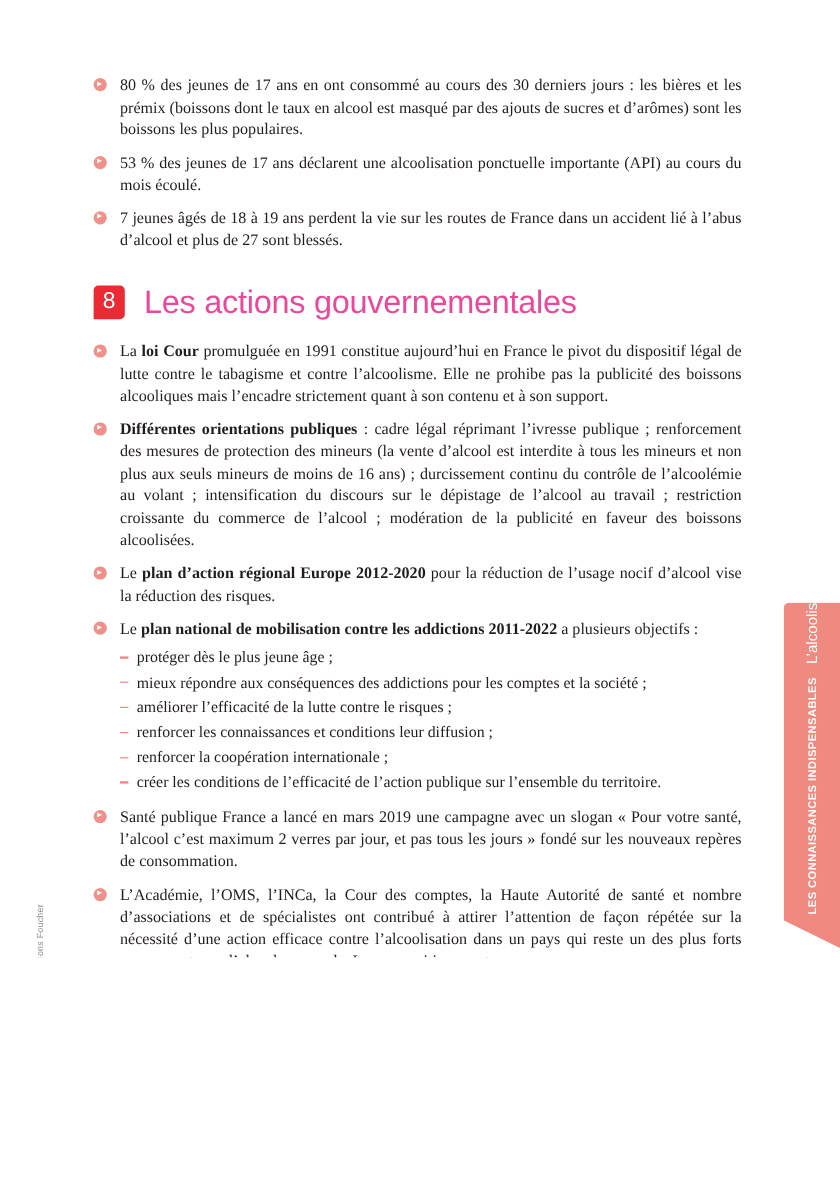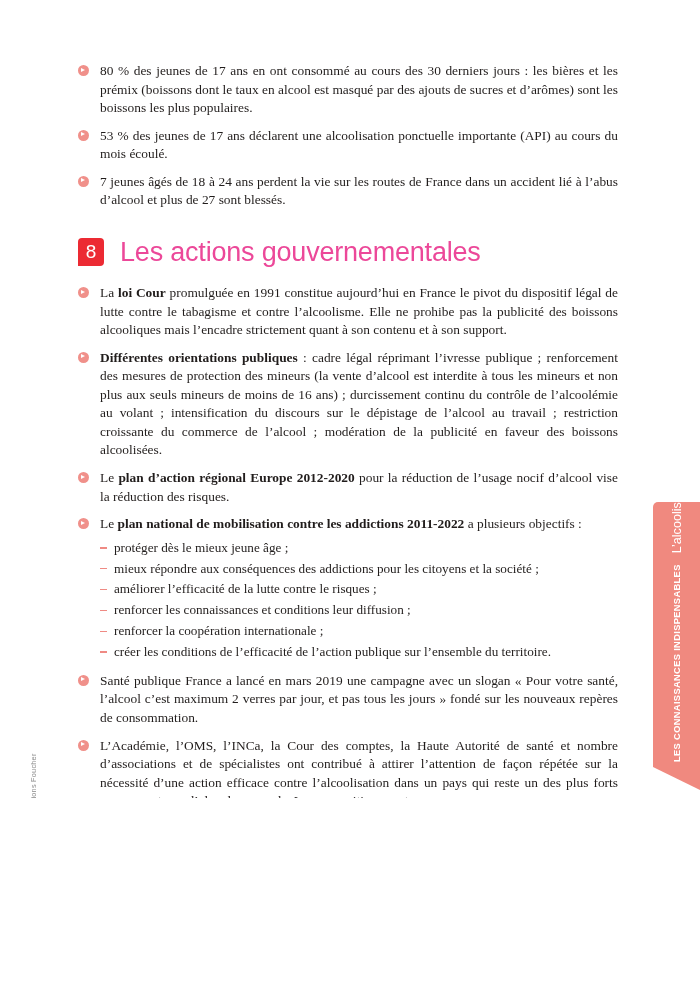--- a/index.html
+++ b/index.html
@@ -209,7 +209,7 @@
       </li>
       <li>
         <span class="bullet-glyph"></span>
-        <span>7 jeunes âgés de 18 à 24 ans perdent la vie sur les routes de France dans un accident lié à l’abus d’alcool et plus de 27 sont blessés.</span>
+        <span>7 jeunes âgés de 18 à 19 ans perdent la vie sur les routes de France dans un accident lié à l’abus d’alcool et plus de 27 sont blessés.</span>
       </li>
     </ul>
 

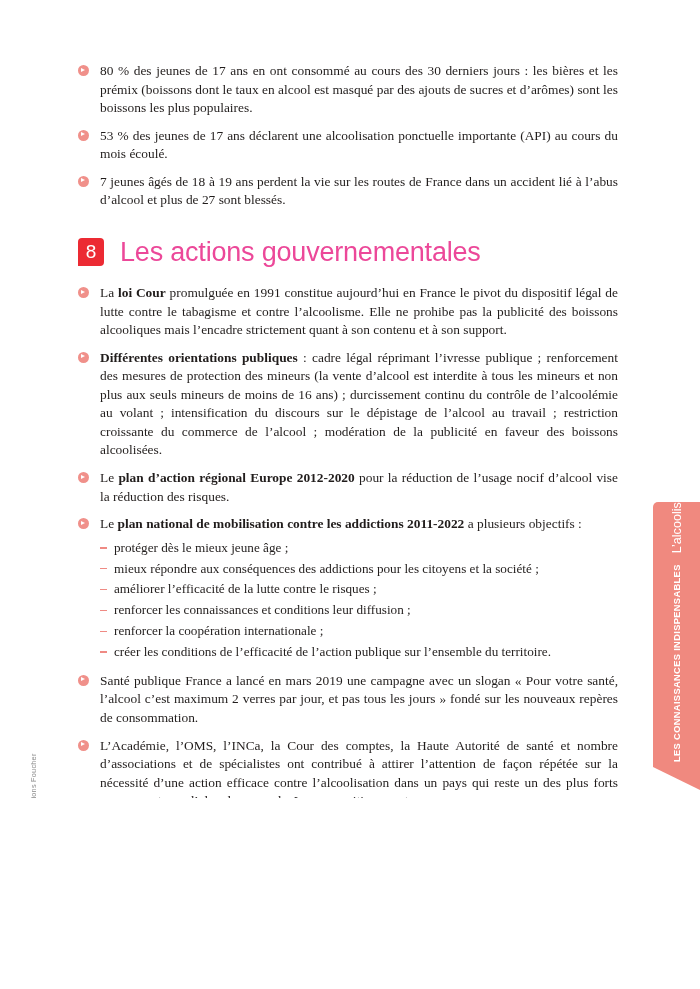--- a/index.html
+++ b/index.html
@@ -241,7 +241,7 @@
         <ul class="dashes">
           <li>
             <span class="dash-glyph"></span>
-            <span>protéger dès le mieux jeune âge ;</span>
+            <span>protéger dès le plus jeune âge ;</span>
           </li>
           <li>
             <span class="dash-glyph"></span>

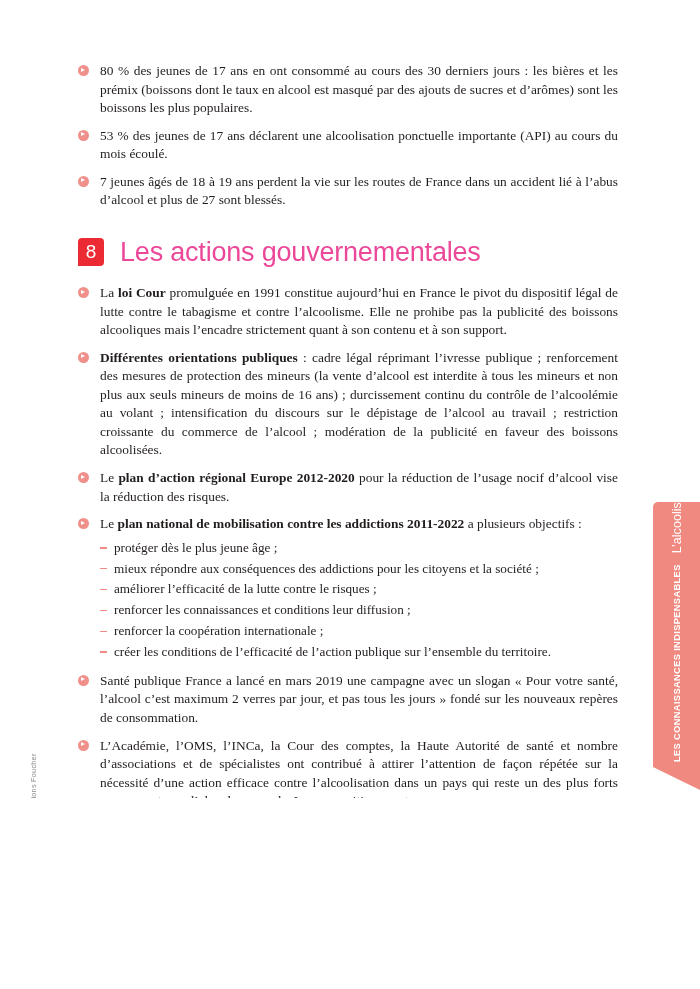--- a/index.html
+++ b/index.html
@@ -245,7 +245,7 @@
           </li>
           <li>
             <span class="dash-glyph"></span>
-            <span>mieux répondre aux conséquences des addictions pour les citoyens et la société ;</span>
+            <span>mieux répondre aux conséquences des addictions pour les comptes et la société ;</span>
           </li>
           <li>
             <span class="dash-glyph"></span>

